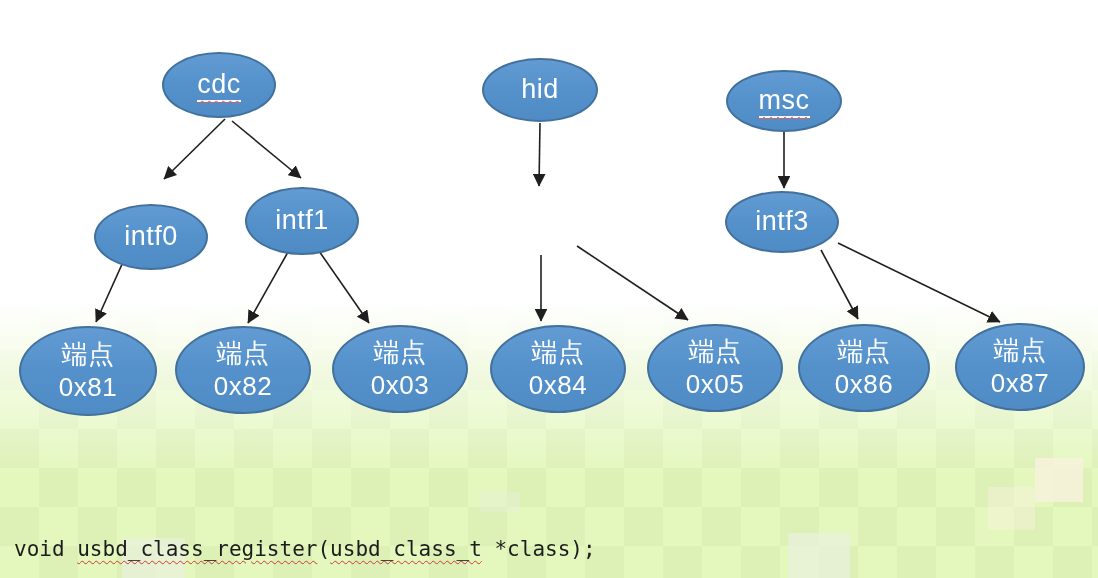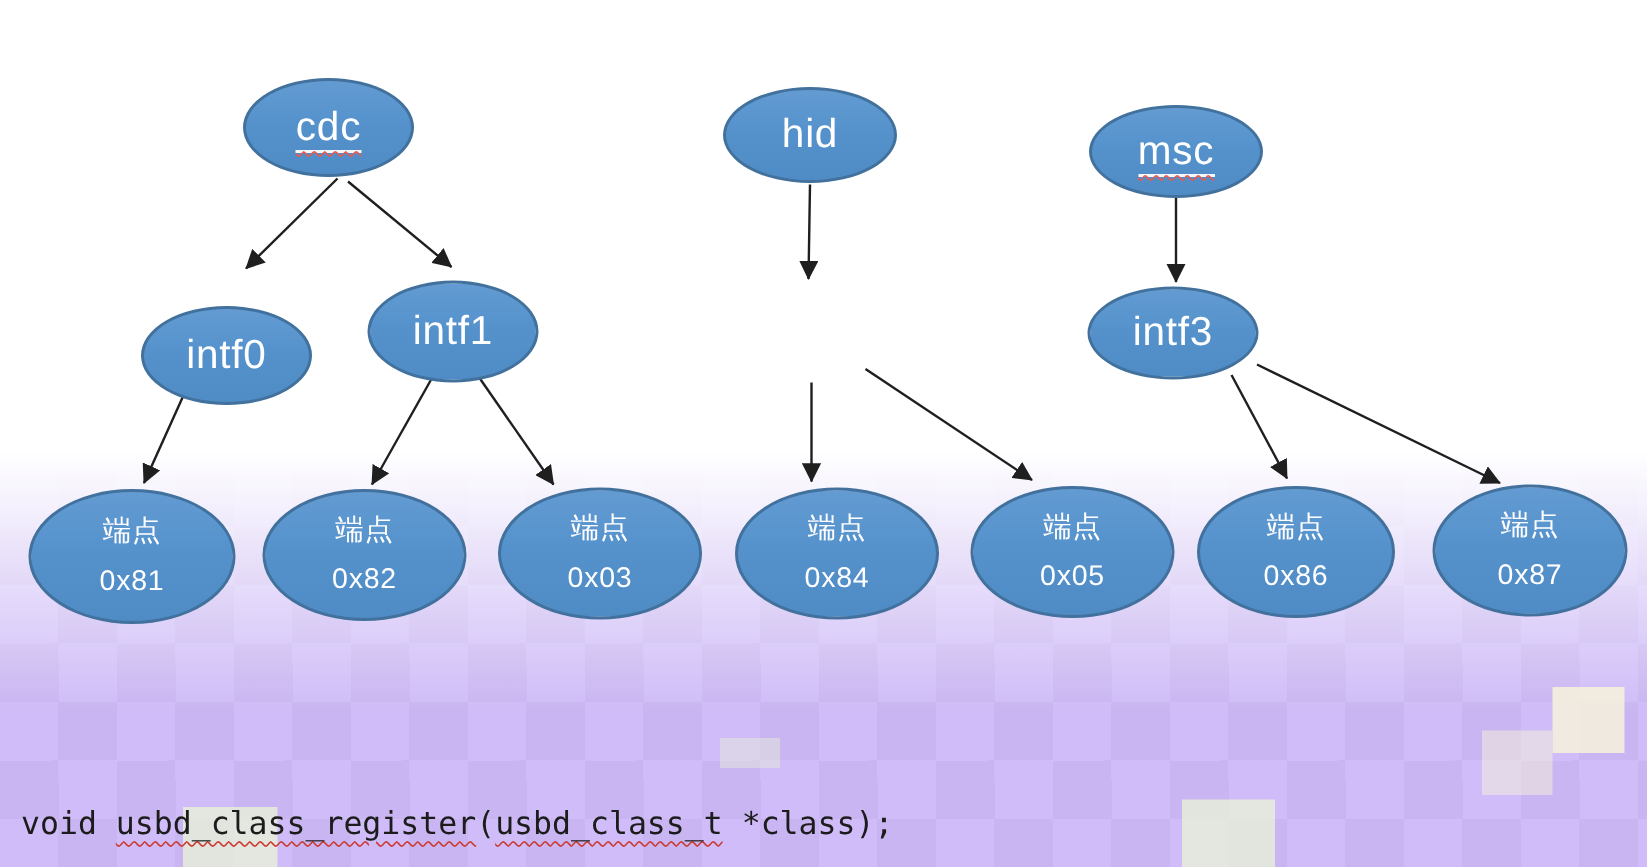--- a/index.html
+++ b/index.html
@@ -5,7 +5,7 @@
   html,body{margin:0;padding:0;background:#fff;}
   .canvas{
     position:relative;width:1098px;height:578px;overflow:hidden;
-    background:#8b5cf6;font-family:"Liberation Sans","DejaVu Sans",sans-serif;
+    background:#bef264;font-family:"Liberation Sans","DejaVu Sans",sans-serif;
   }
   
   .checker{

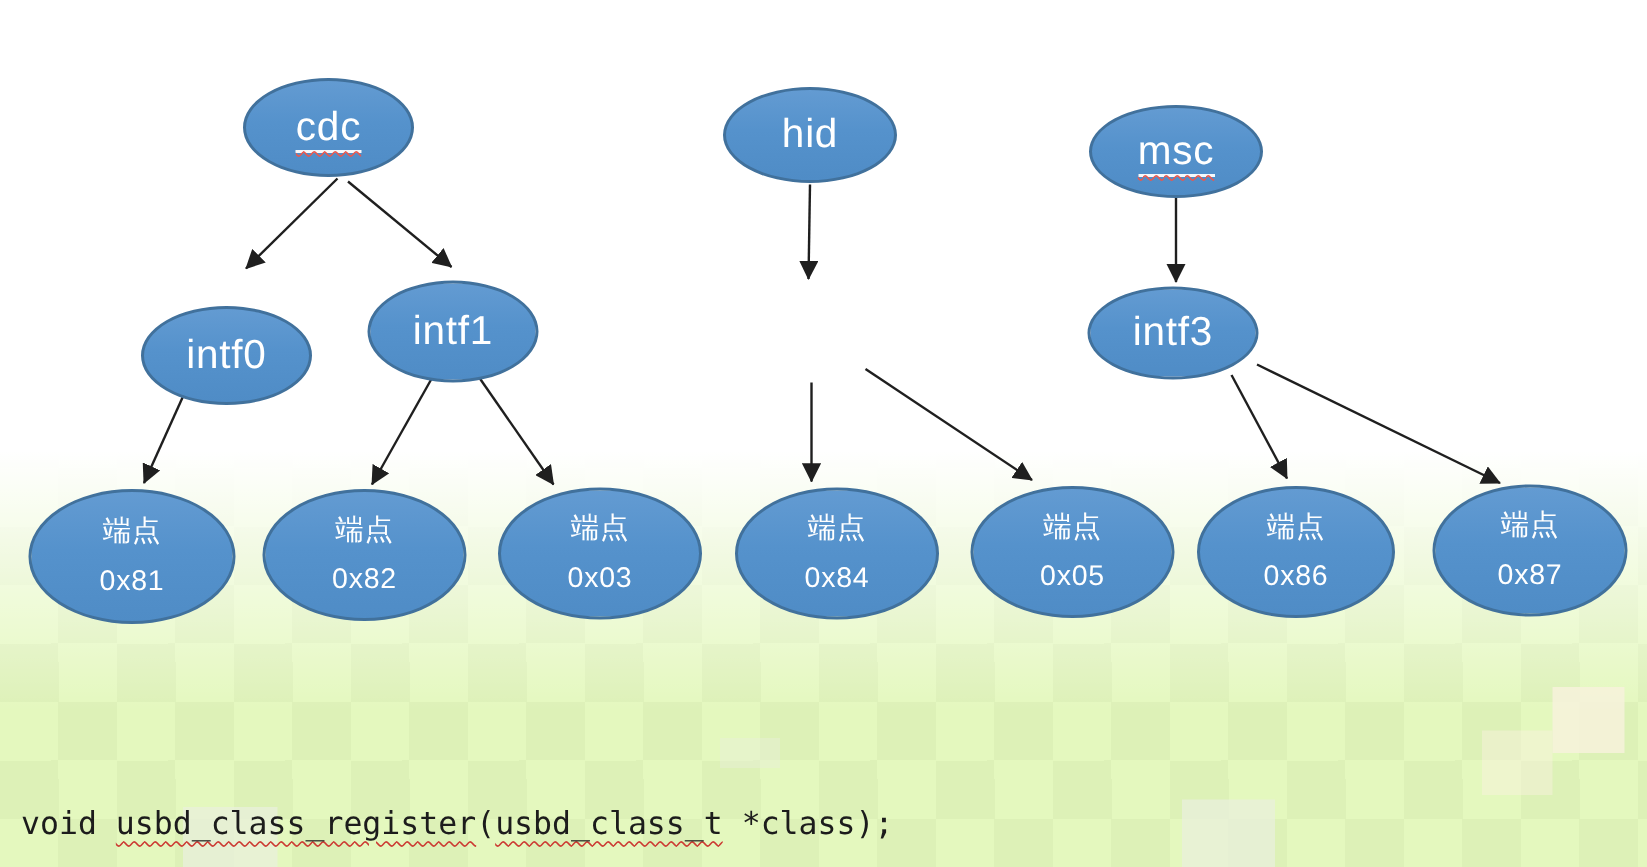--- a/index.html
+++ b/index.html
@@ -30,7 +30,7 @@
     box-sizing:border-box;color:#ffffff;
   }
   .node .lbl{font-size:27px;line-height:1.1;letter-spacing:.5px;}
-  .node .ep{font-size:19px;line-height:33px;display:block;}
+  .node .ep{font-size:26px;line-height:33px;display:block;}
   .misspell{
     text-decoration-line:underline;text-decoration-style:wavy;
     text-decoration-color:#e8584f;text-decoration-thickness:1px;

